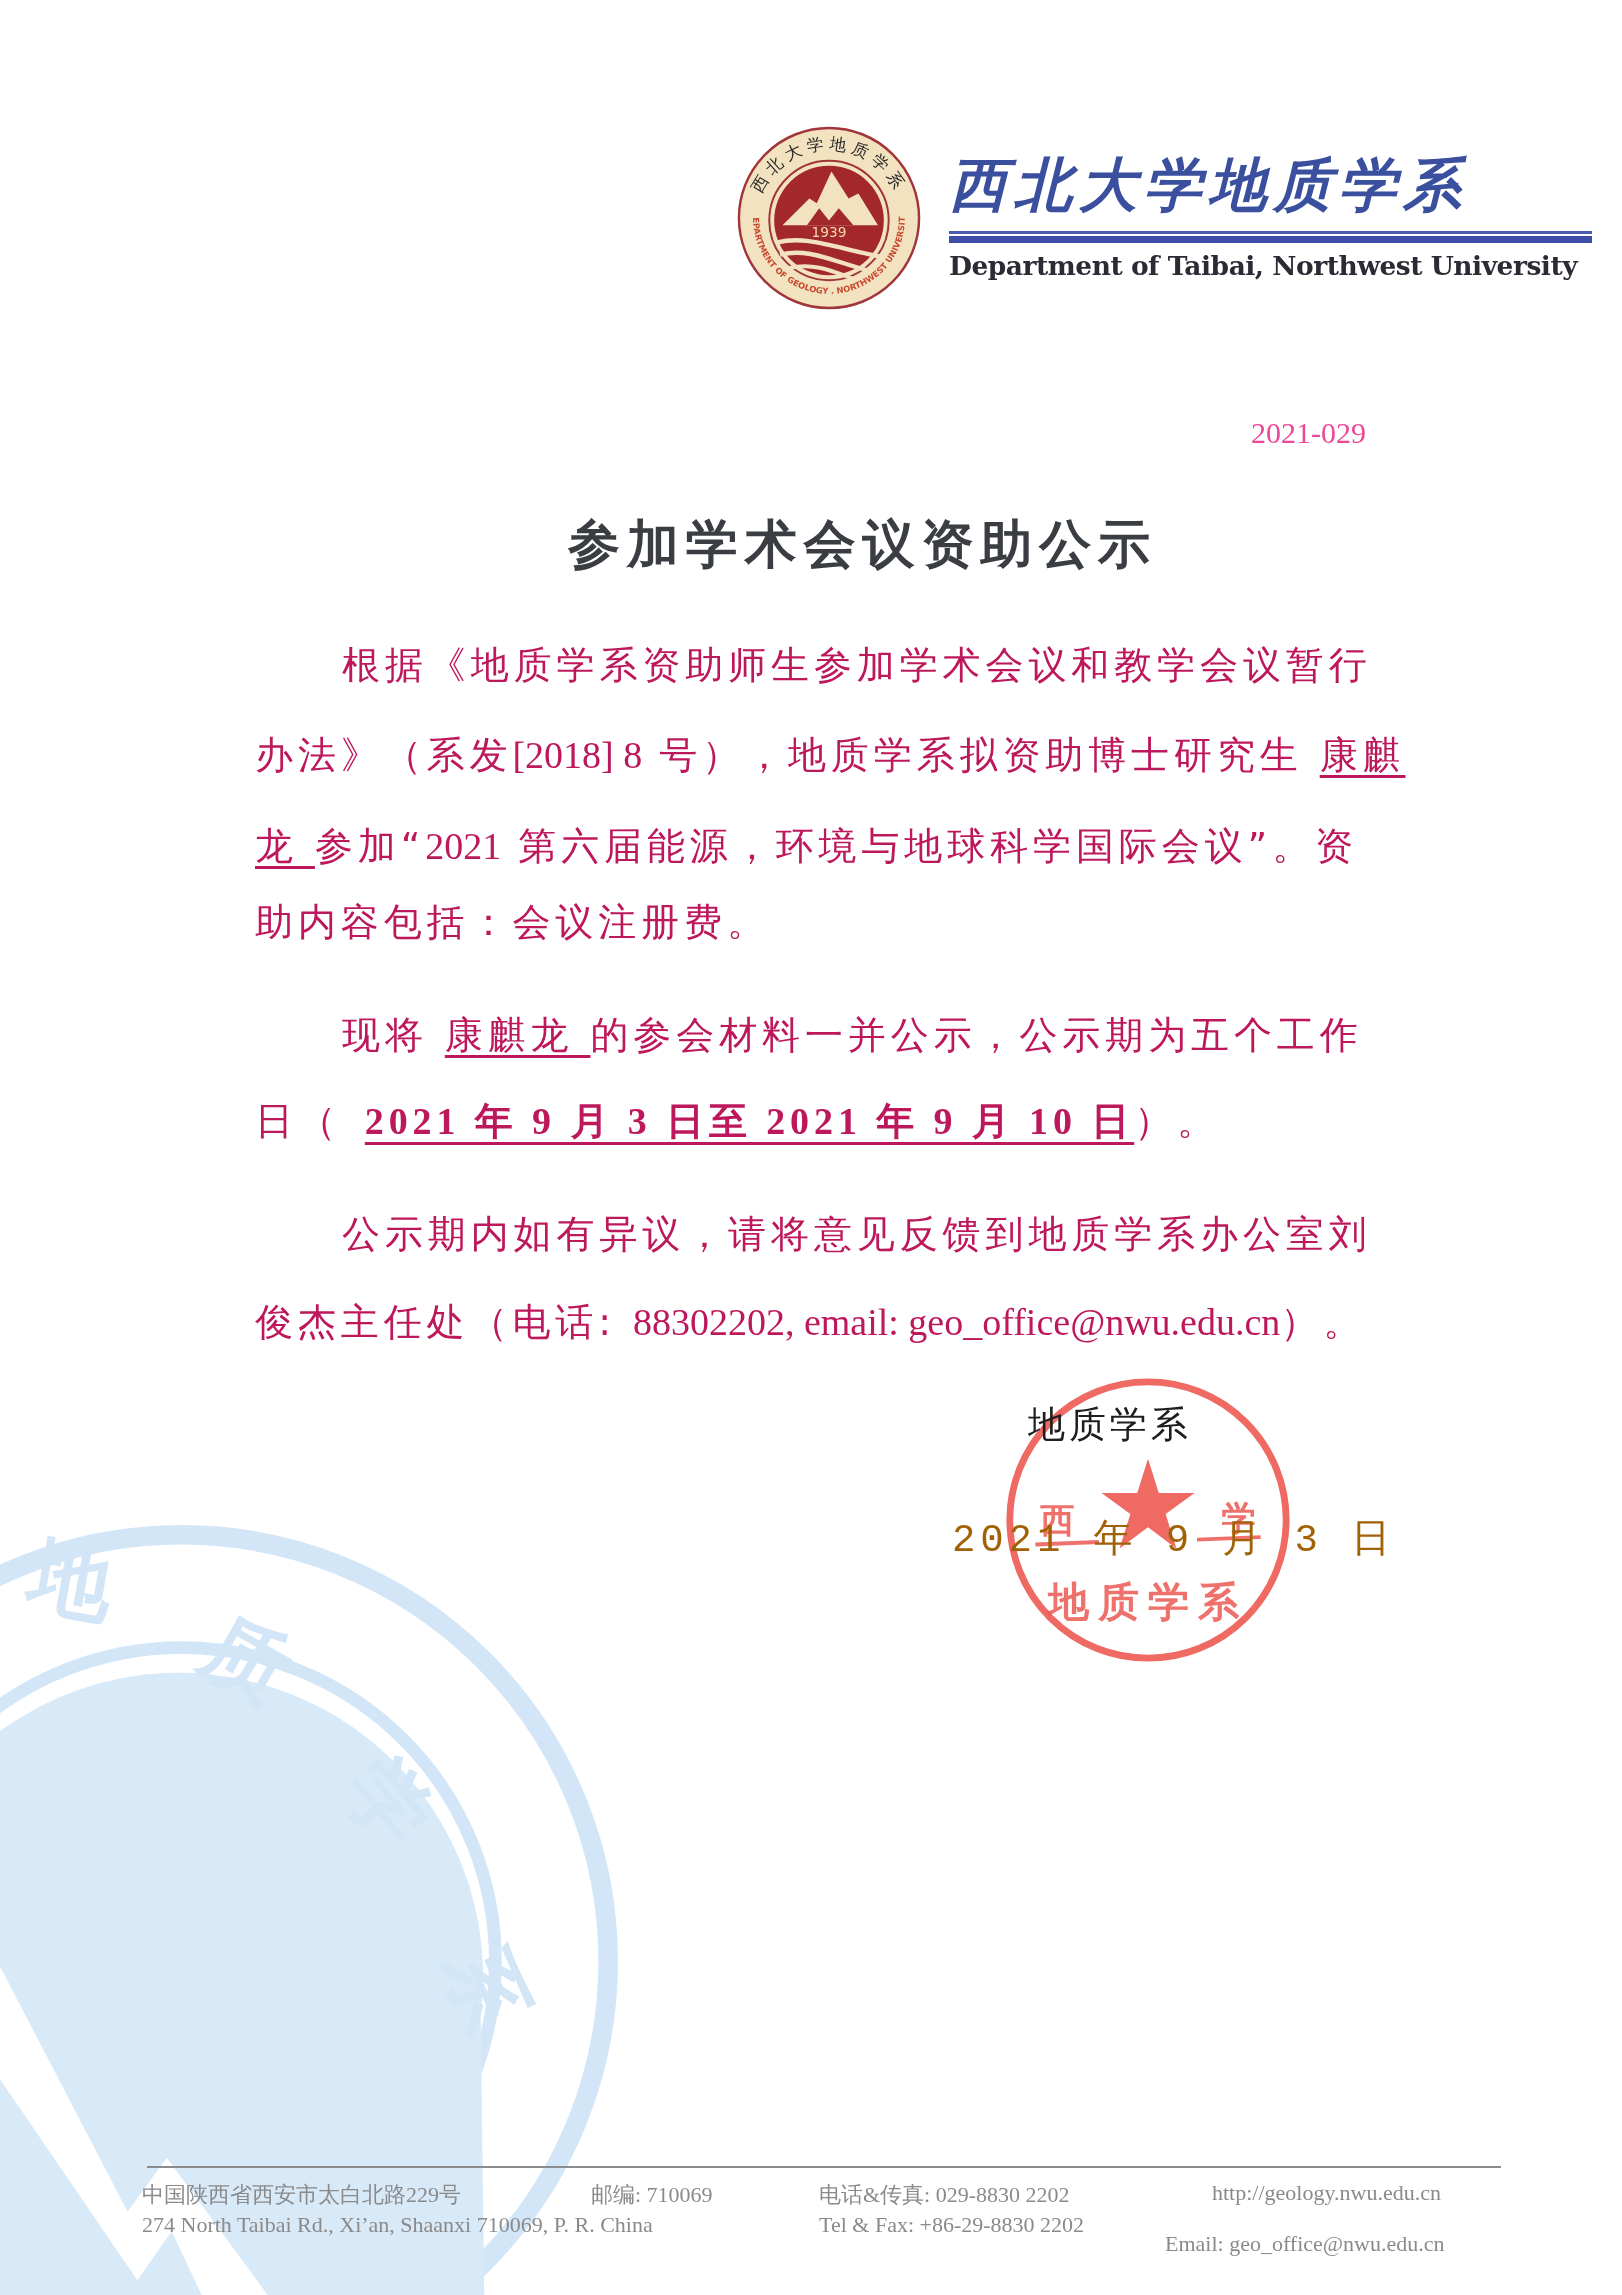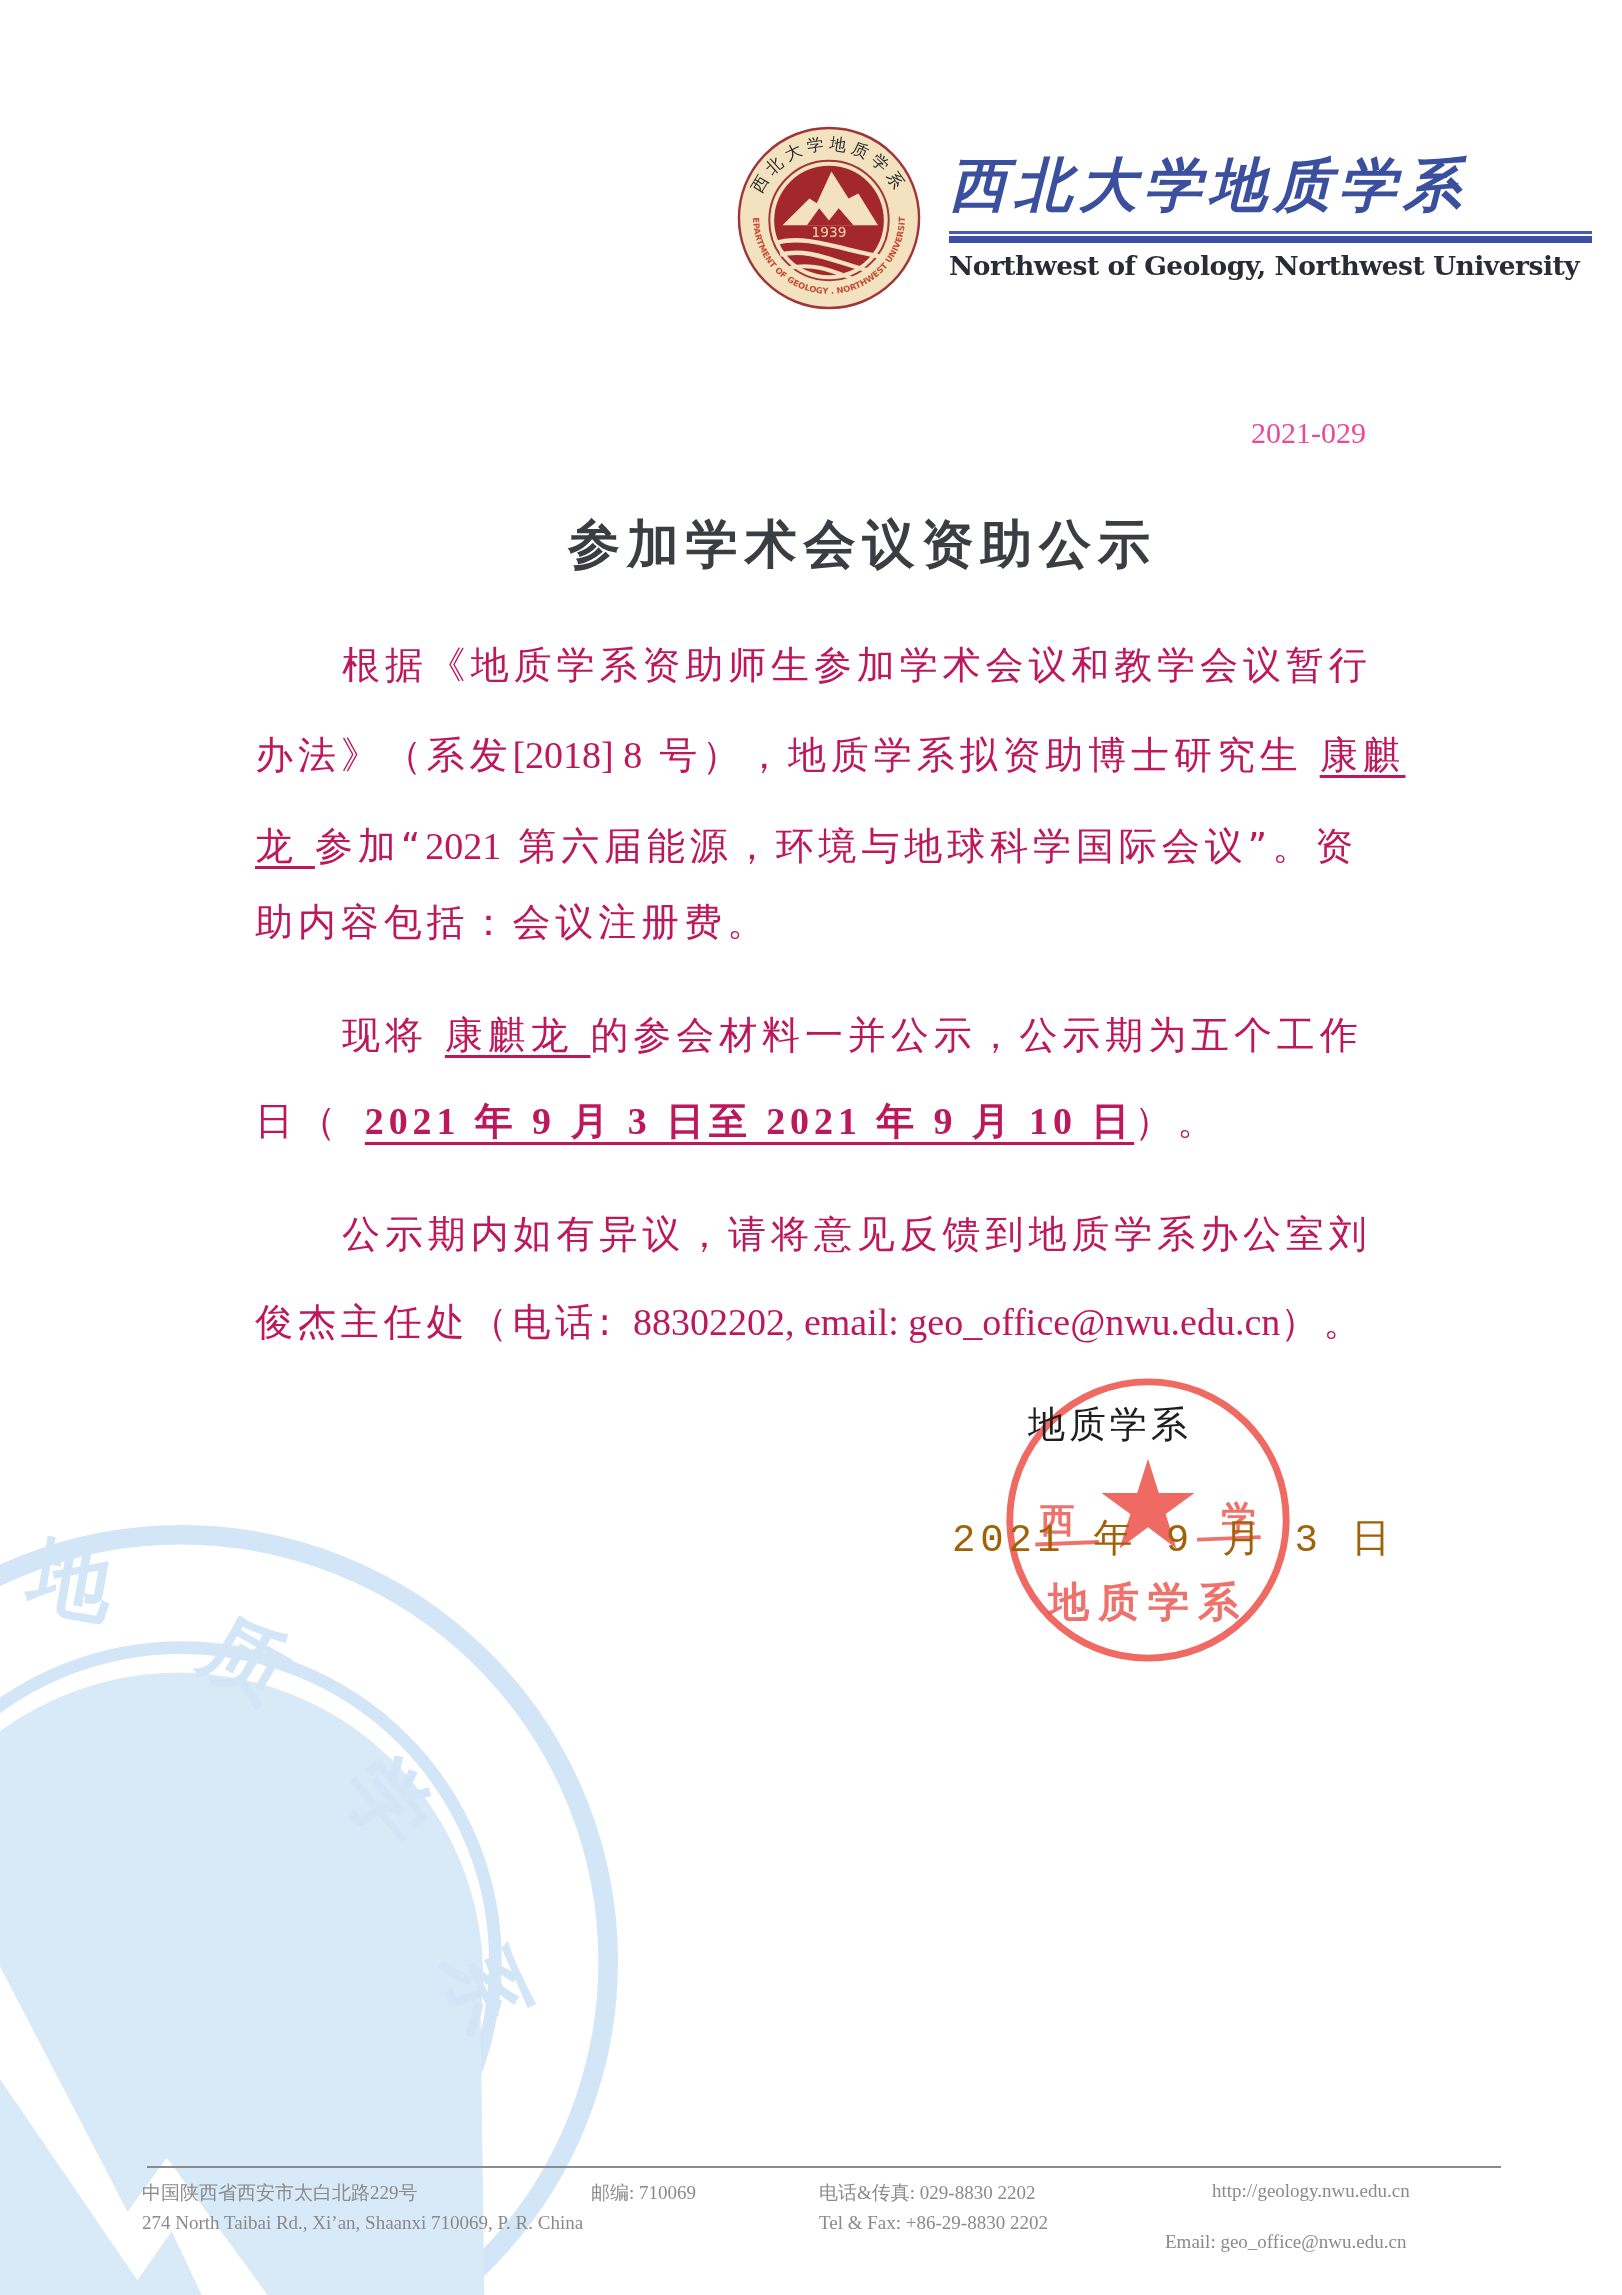--- a/index.html
+++ b/index.html
@@ -85,7 +85,7 @@
 <div class="abs header-cn">西北大学地质学系</div>
 <div class="abs rule-thin"></div>
 <div class="abs rule-thick"></div>
-<div class="abs header-en">Northwest of Geology, Northwest University</div>
+<div class="abs header-en">Department of Taibai, Northwest University</div>
 
 <div class="abs doc-number">2021-029</div>
 <div class="abs doc-title">参加学术会议资助公示</div>

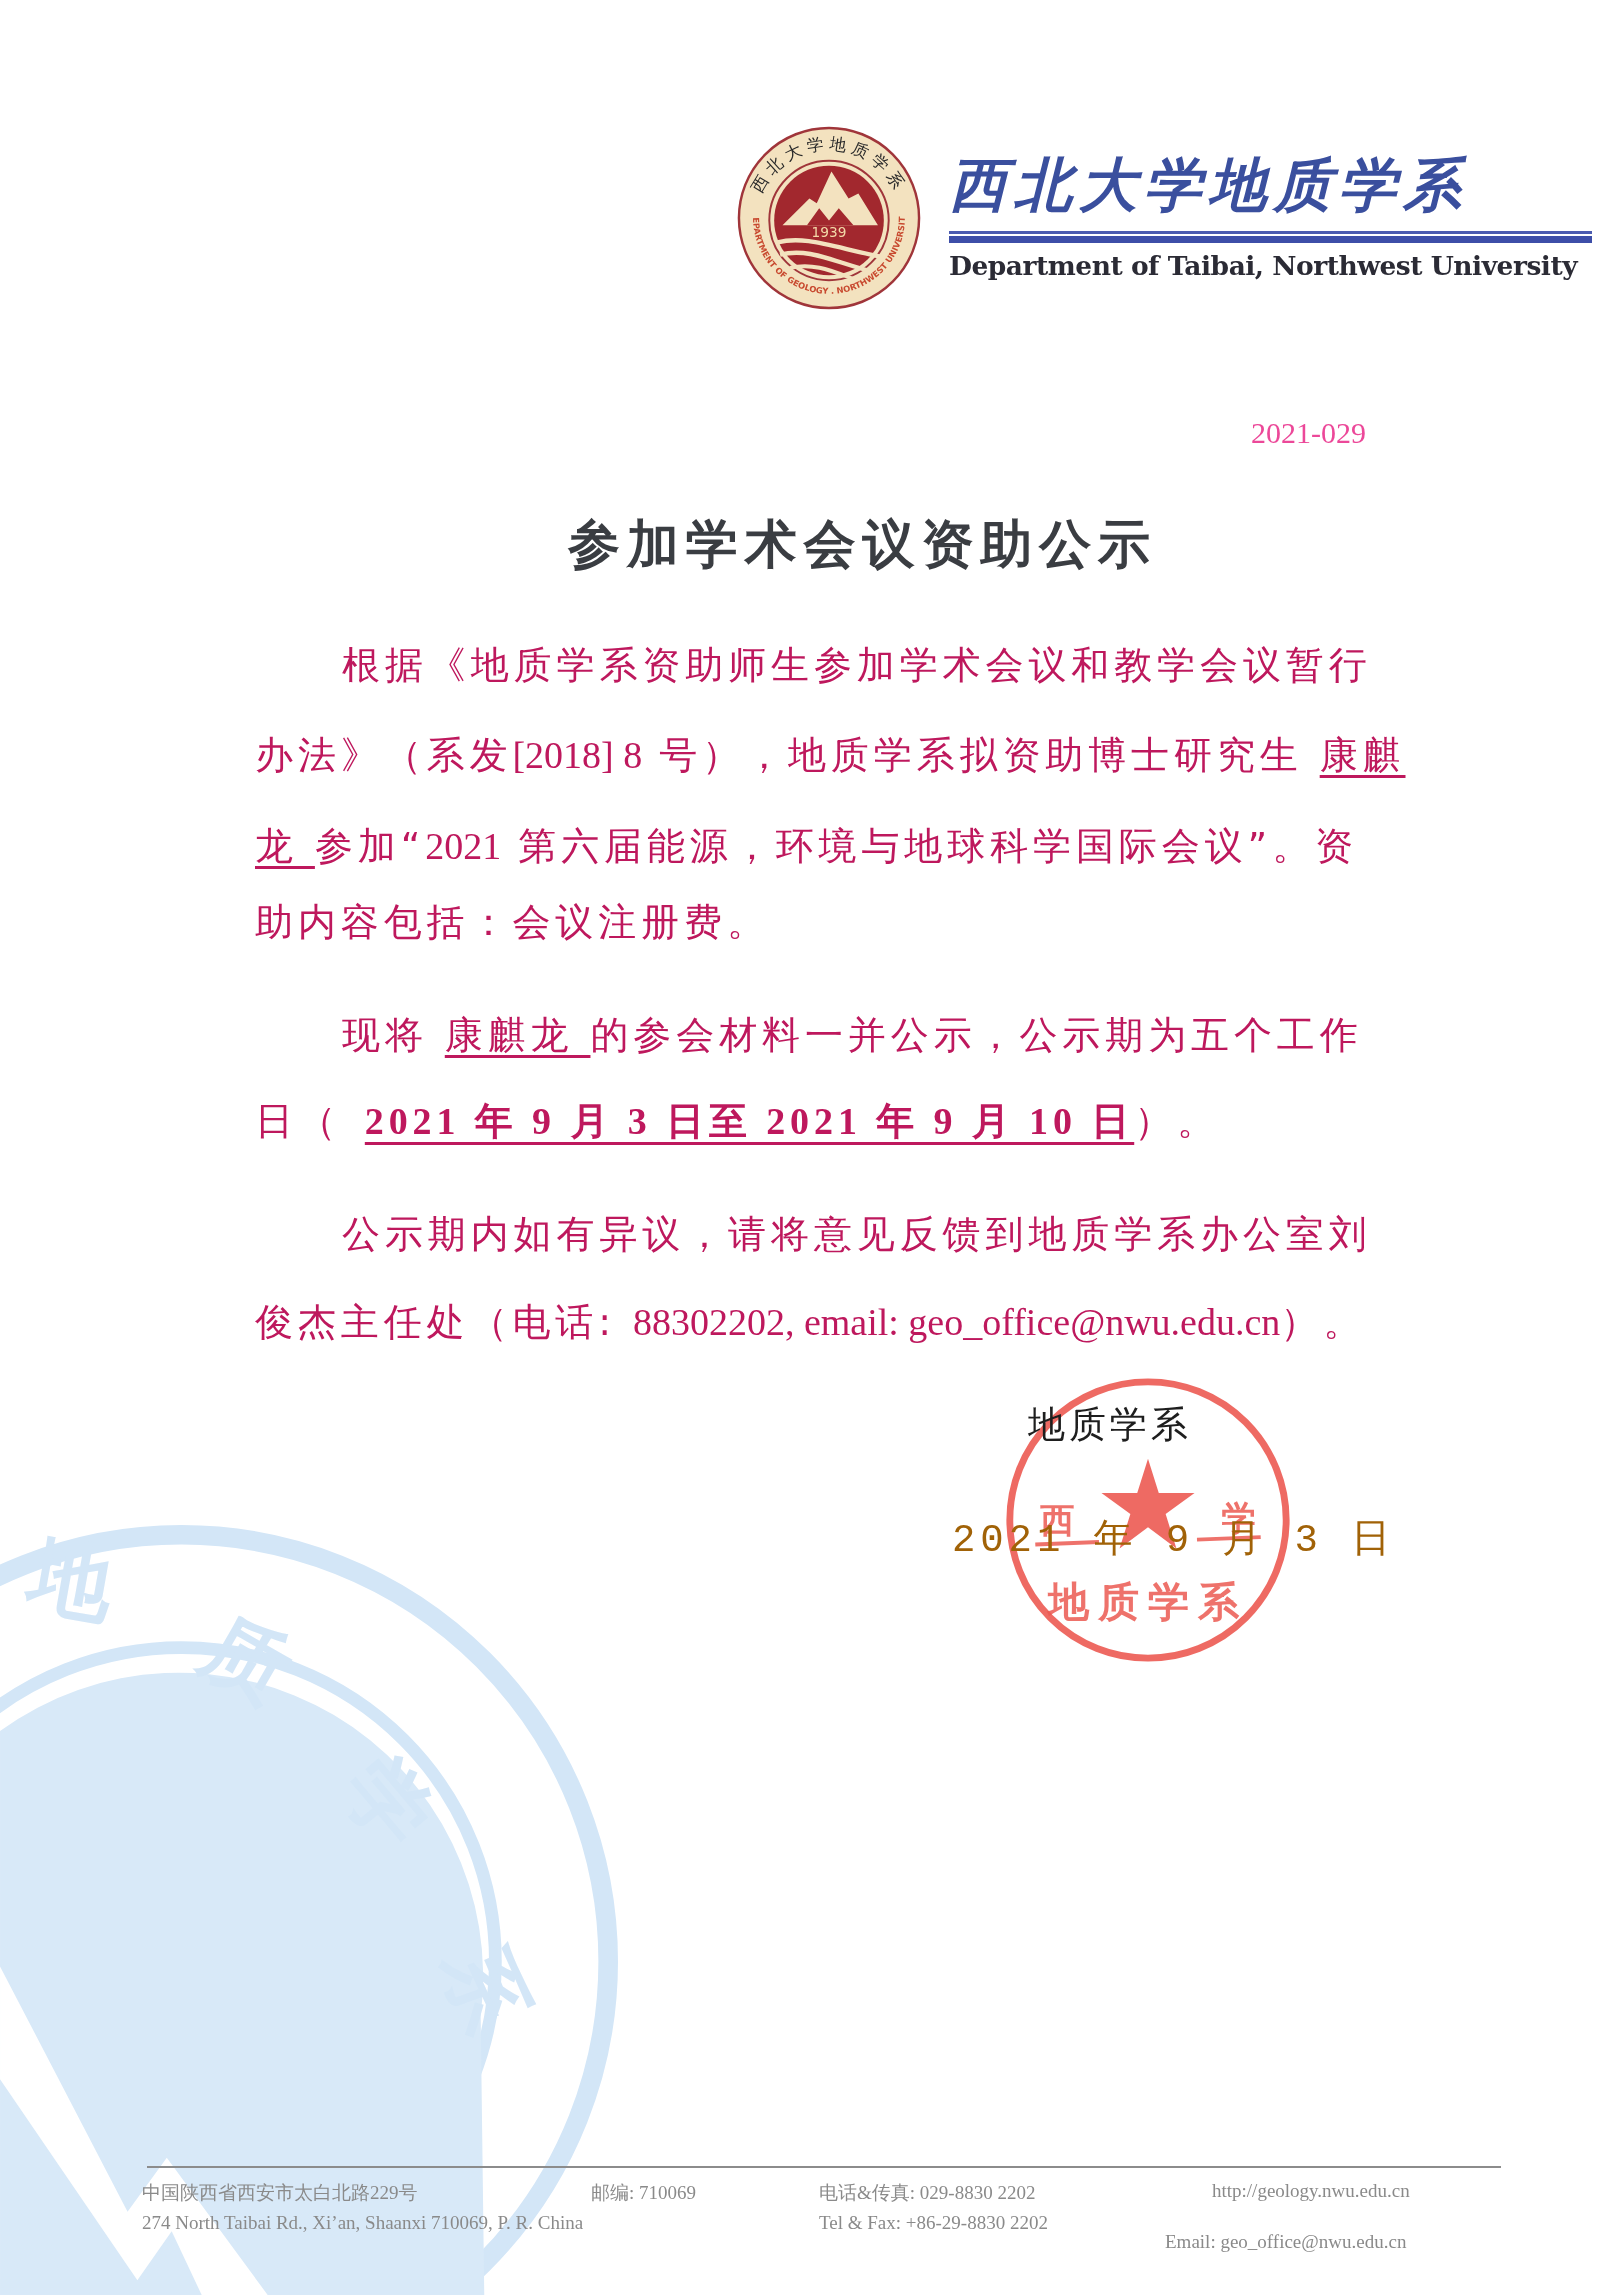--- a/index.html
+++ b/index.html
@@ -36,7 +36,7 @@
 
   
   .footer-rule { left:147px; top:2166px; width:1354px; height:1.5px; background:#8c8c8c; }
-  .footer-text { position:absolute; font-family:"Liberation Serif","DejaVu Serif",serif; font-size:19px; color:#8a8a8a; white-space:nowrap; }
+  .footer-text { position:absolute; font-family:"Liberation Serif","DejaVu Serif",serif; font-size:22px; color:#8a8a8a; white-space:nowrap; }
 </style>
 </head>
 <body>

